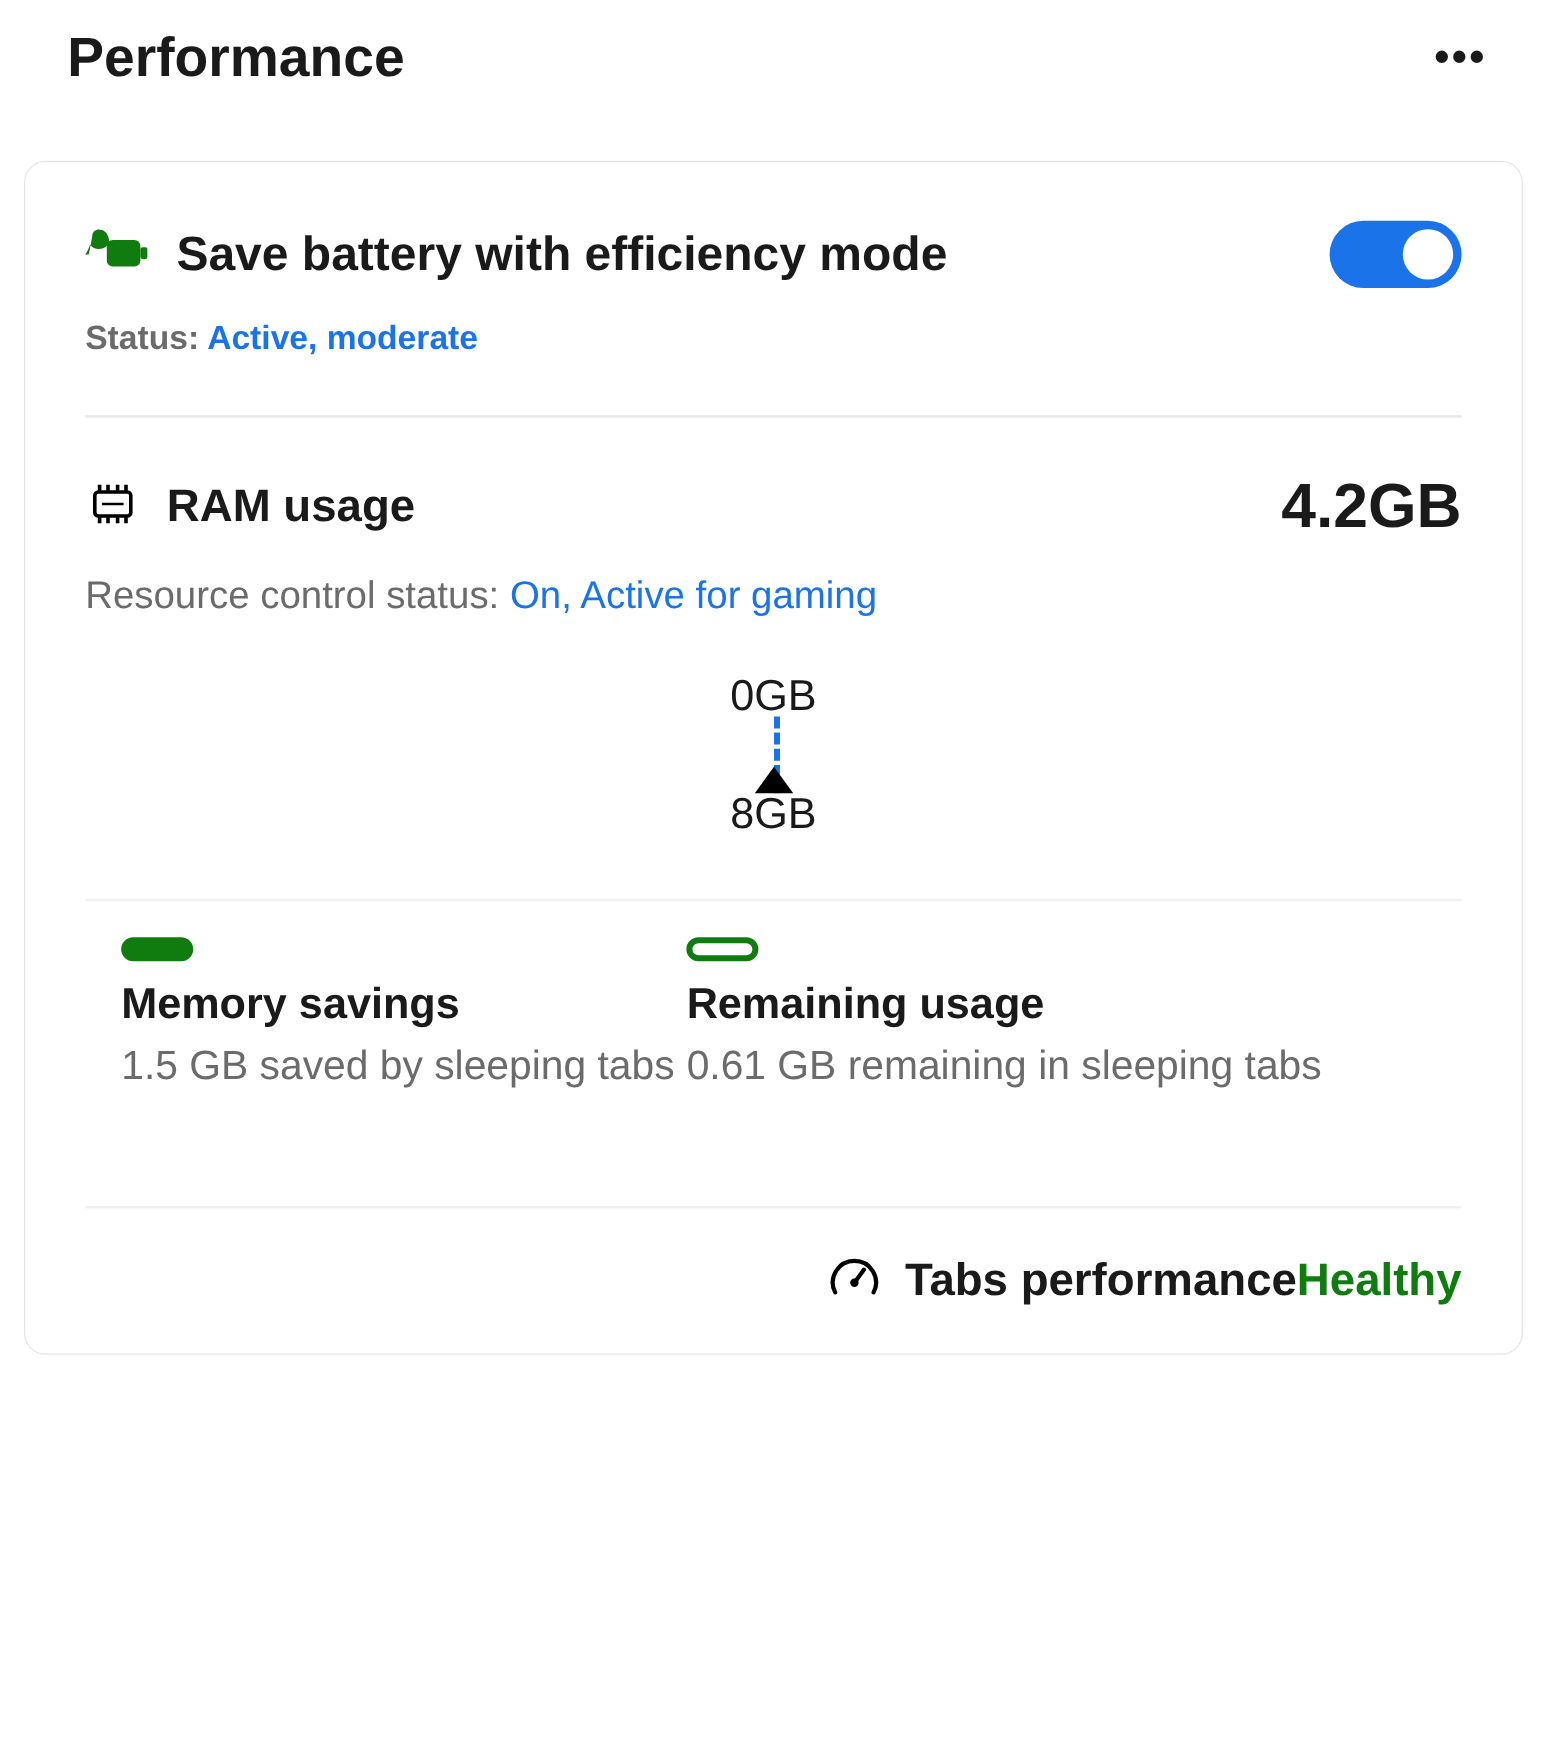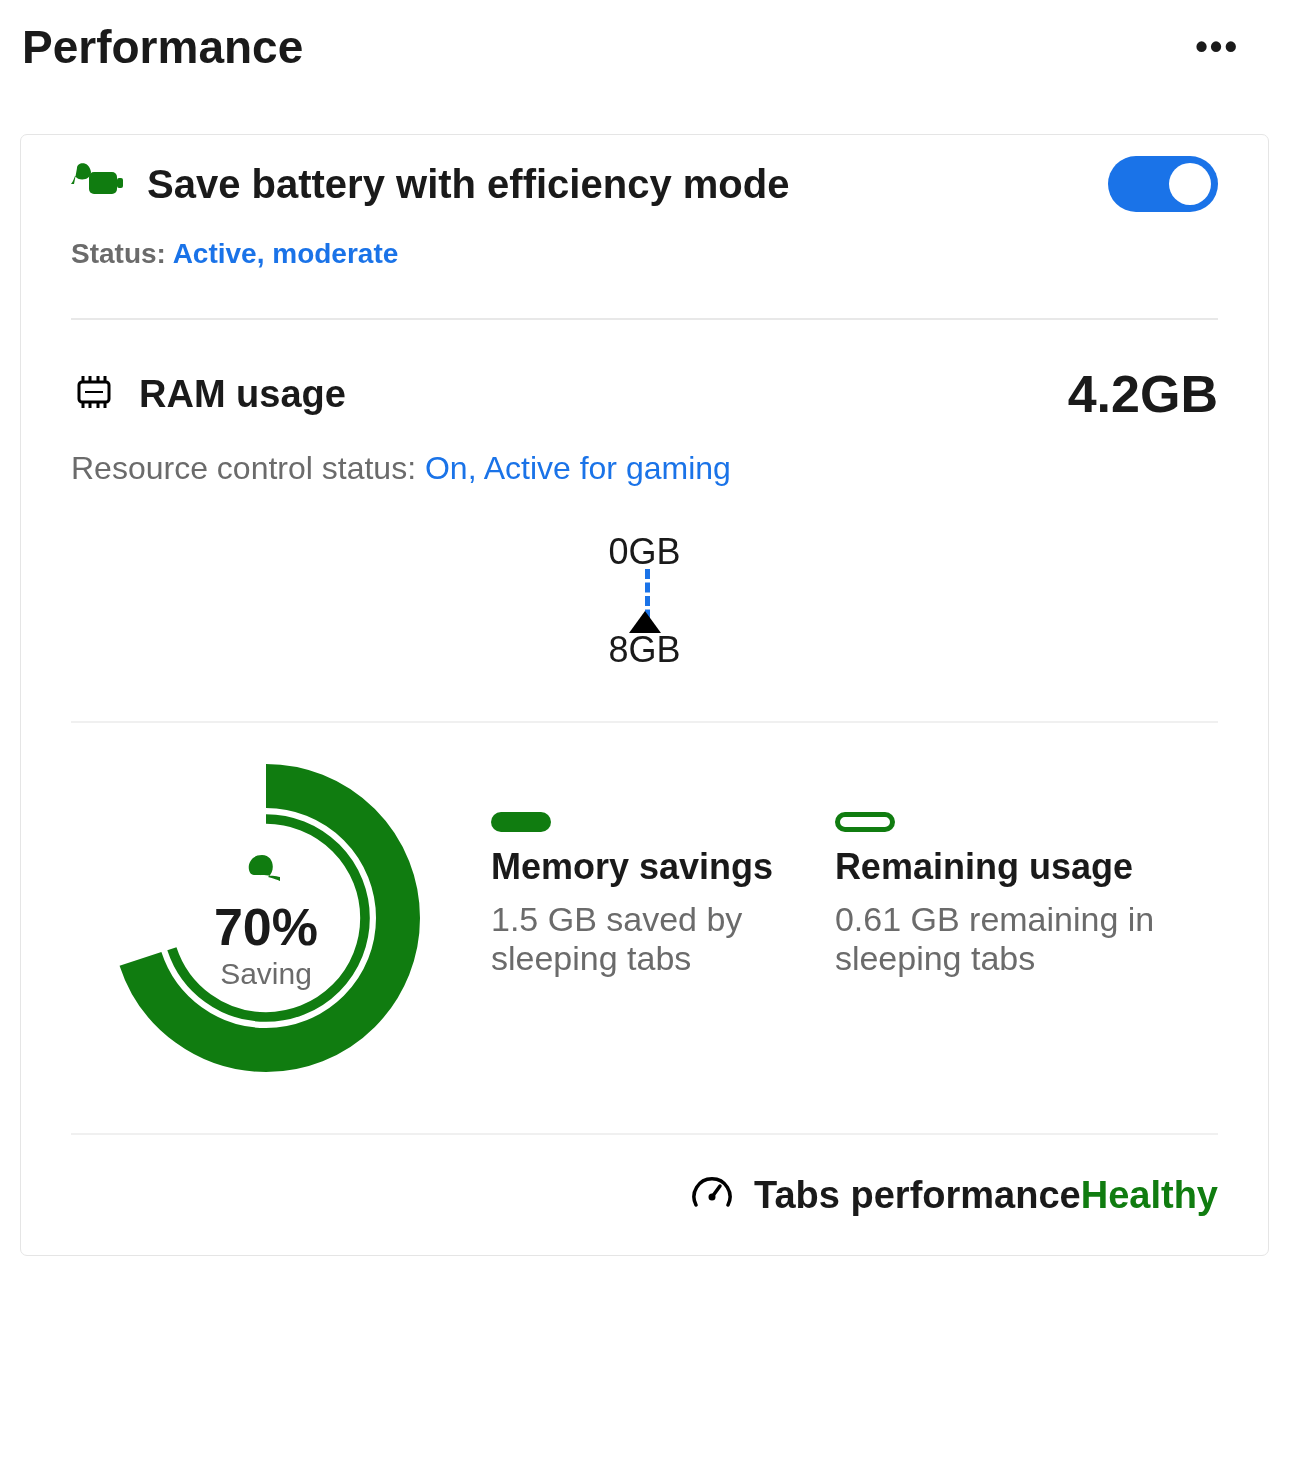--- a/index.html
+++ b/index.html
@@ -25,6 +25,7 @@
       font-size: 46px;
       font-weight: 600;
       color: #1a1a1a;
+      margin-left: 34px;
     }
     .more-button {
       font-size: 36px;

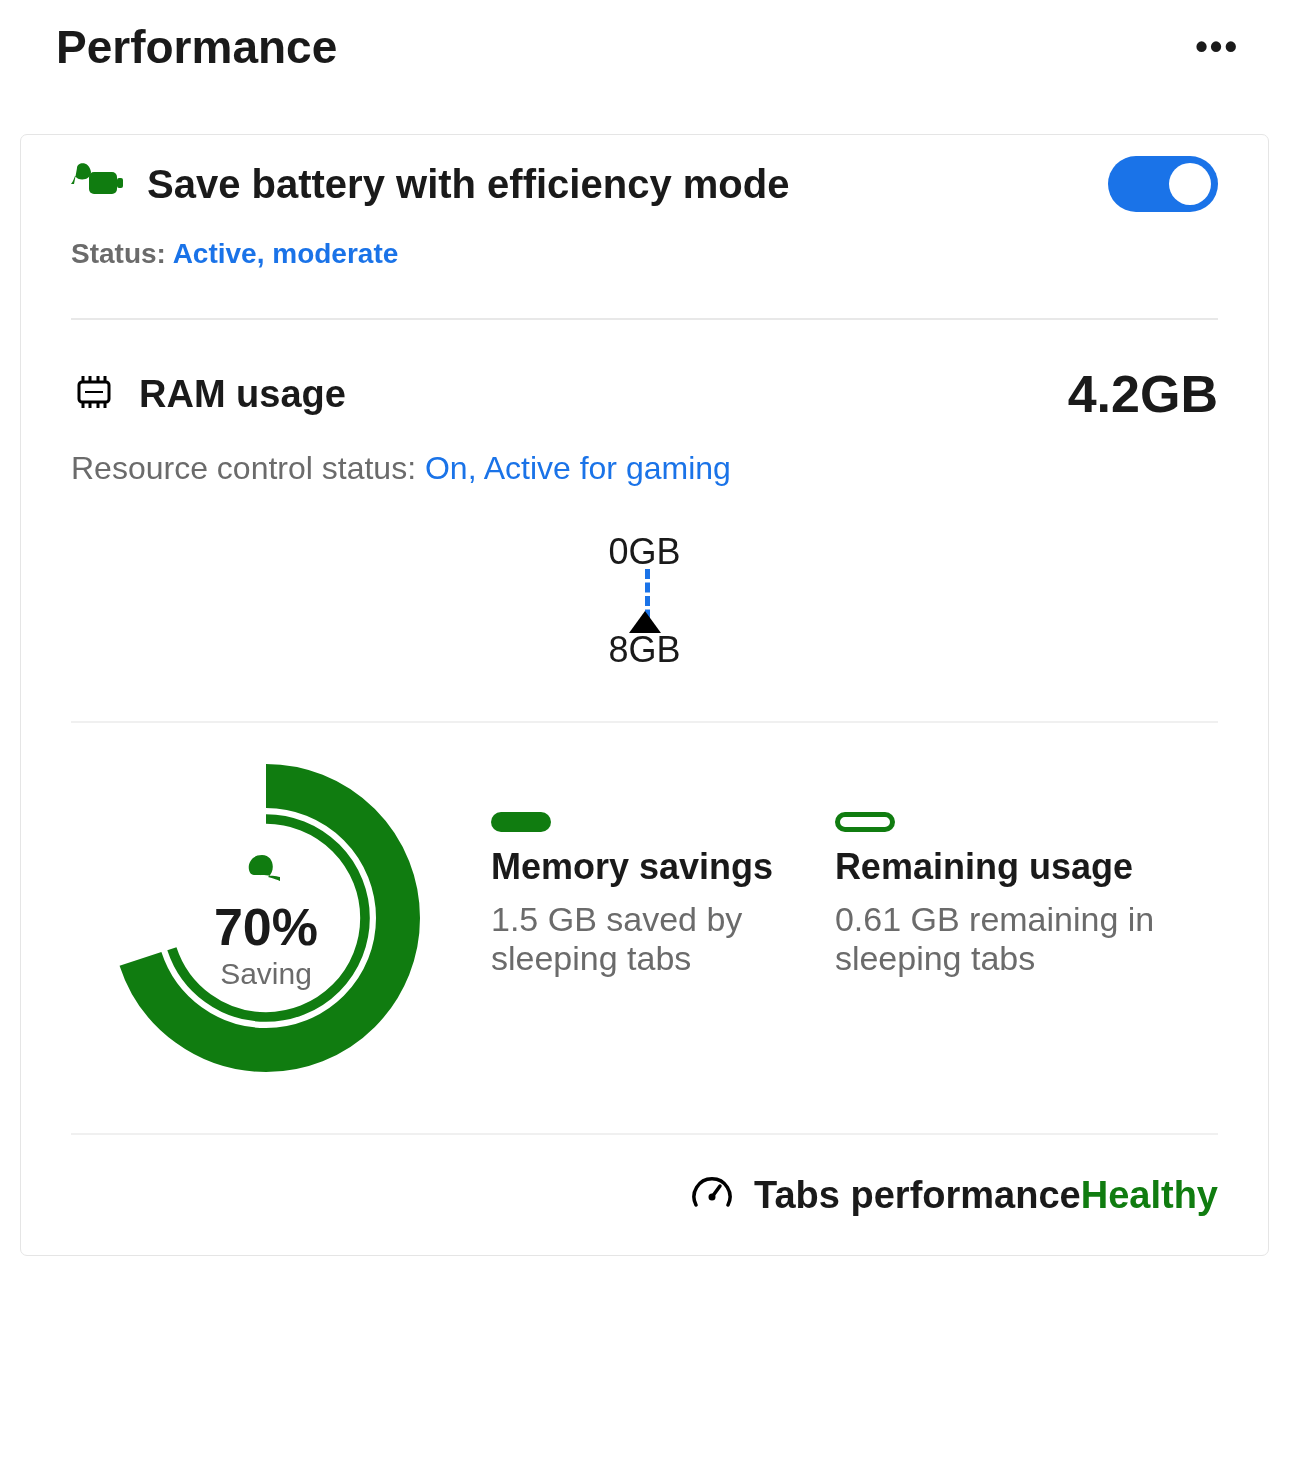--- a/index.html
+++ b/index.html
@@ -37,8 +37,8 @@
     }
     .card {
       border: 1px solid #e5e5e5;
-      border-radius: 7px;
-      padding: 21px 50px 36px 50px;
+      border-radius: 18px;
+      padding: 49px 50px 36px 50px;
     }
     
     .battery-row {

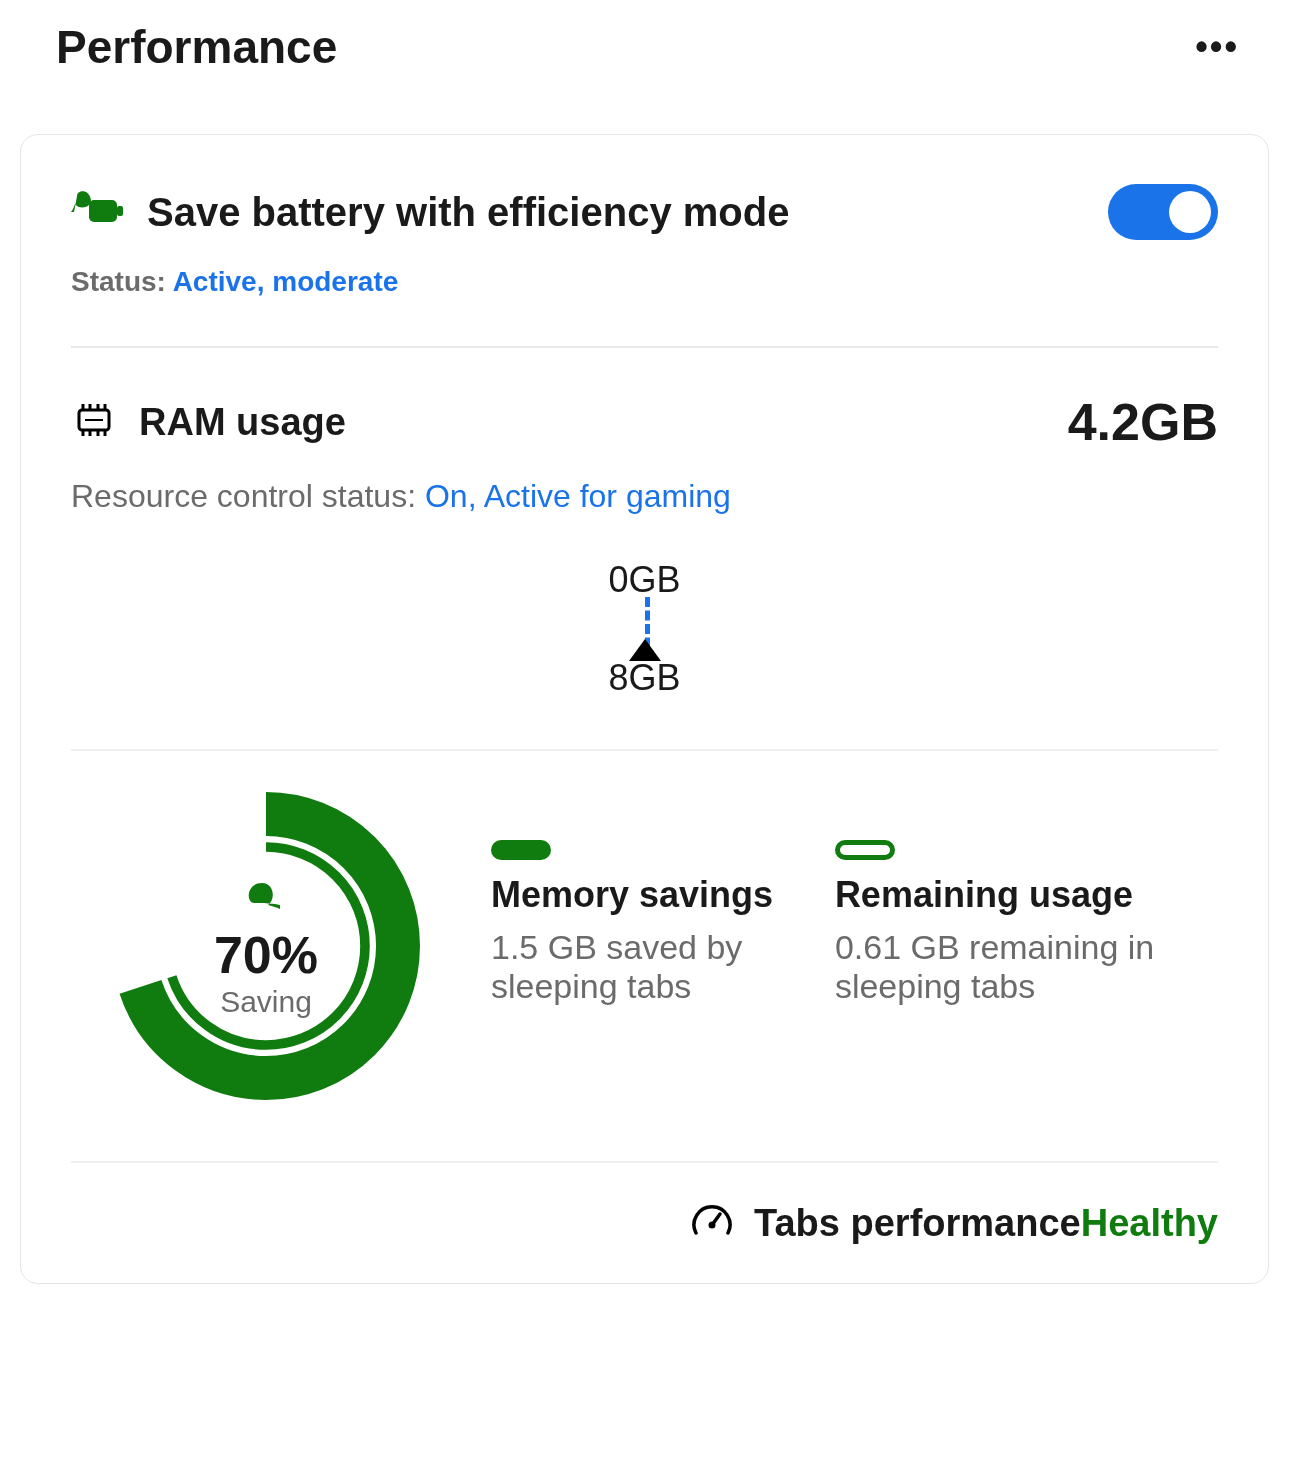--- a/index.html
+++ b/index.html
@@ -345,24 +345,6 @@
   <div class="slider-section-bottom"></div>
 
   <div class="savings-row">
-    <div class="donut-wrap">
-      <svg viewBox="0 0 120 120">
-
-        <circle cx="60" cy="60" r="48" fill="none" stroke="#e8e8e8" stroke-width="0"></circle>
-        <circle cx="60" cy="60" r="48" fill="none" stroke="#107c10" stroke-width="16" stroke-dasharray="211 301" stroke-linecap="butt"></circle>
-
-        <circle cx="60" cy="60" r="36" fill="none" stroke="#107c10" stroke-width="3.5" stroke-dasharray="158 226" stroke-linecap="butt"></circle>
-      </svg>
-      <div class="donut-center">
-        <span class="leaf-small">
-          <svg viewBox="0 0 40 40">
-            <path d="M10 8 C 10 0, 30 0, 30 16 C 30 28, 14 30, 8 22 C 6 30, 4 34, 4 34 L 8 34 C 10 26, 10 8, 10 8 Z" fill="#107c10"></path>
-          </svg>
-        </span>
-        <span class="donut-pct">70%</span>
-        <span class="donut-sub">Saving</span>
-      </div>
-    </div>
 
     <div class="savings-text">
       <div>

